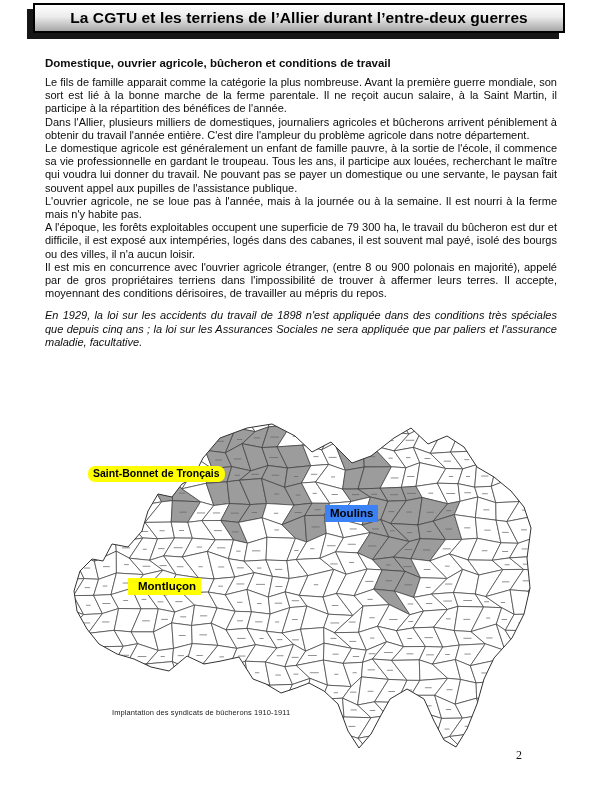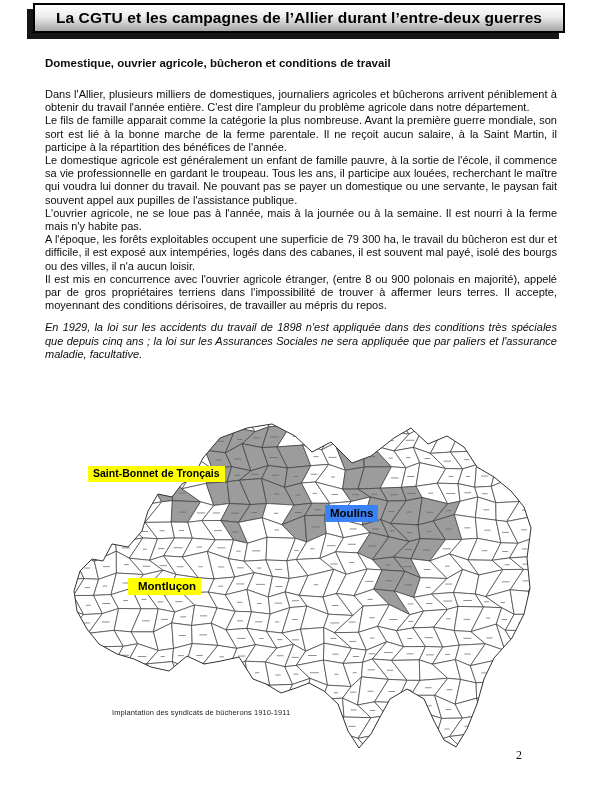--- a/index.html
+++ b/index.html
@@ -42,7 +42,7 @@
 
 <div class="page">
 
-  <div class="title-bar">La CGTU et les campagnes de l’Allier durant l’entre-deux guerres</div>
+  <div class="title-bar">La CGTU et les terriens de l’Allier durant l’entre-deux guerres</div>
 
   <div class="doc">
     <h2>Domestique, ouvrier agricole, bûcheron et conditions de travail</h2>

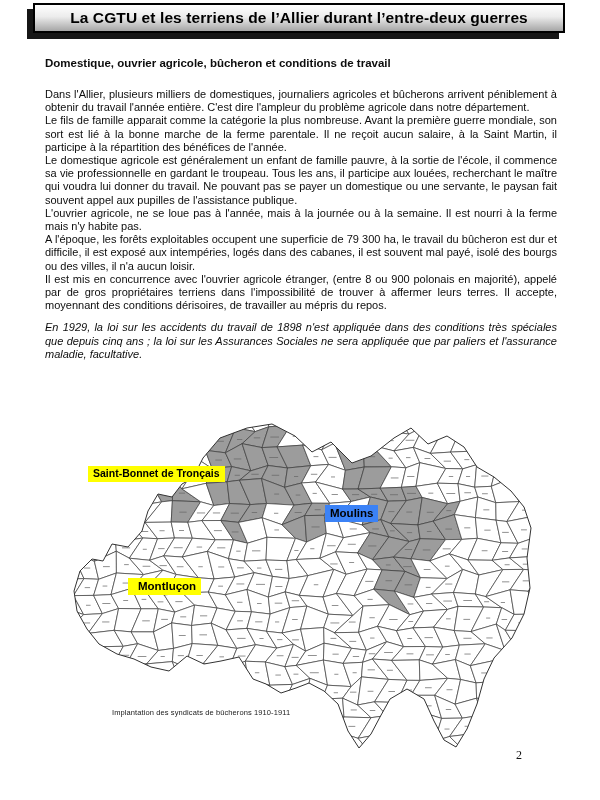--- a/index.html
+++ b/index.html
@@ -17,7 +17,7 @@
     white-space:nowrap;
   }
   .doc{position:absolute;left:45px;top:57px;width:512px;}
-  .doc h2{margin:0 0 18px 0;font-size:11.5px;font-weight:bold;line-height:13px;}
+  .doc h2{margin:0 0 6px 0;font-size:11.5px;font-weight:bold;line-height:13px;}
   .doc p{margin:0;font-size:11px;line-height:13.2px;text-align:justify;}
   .doc p.closing{margin-top:9px;font-style:italic;}
   svg.map{position:absolute;left:0;top:0;width:600px;height:800px;pointer-events:none;}

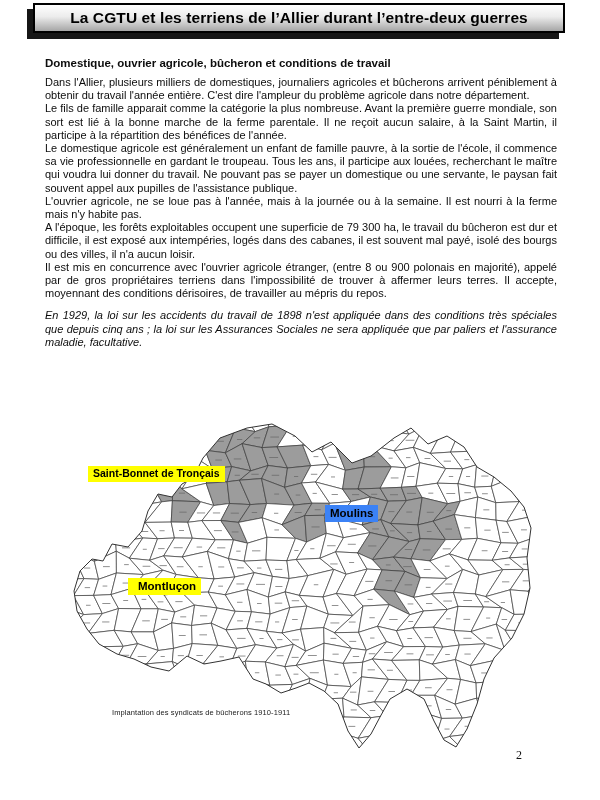--- a/index.html
+++ b/index.html
@@ -46,8 +46,8 @@
 
   <div class="doc">
     <h2>Domestique, ouvrier agricole, bûcheron et conditions de travail</h2>
+    <p>Le fils de famille apparait comme la catégorie la plus nombreuse. Avant la première guerre mondiale, son sort est lié à la bonne marche de la ferme parentale. Il ne reçoit aucun salaire, à la Saint Martin, il participe à la répartition des bénéfices de l'année.</p>
     <p>Dans l'Allier, plusieurs milliers de domestiques, journaliers agricoles et bûcherons arrivent péniblement à obtenir du travail l'année entière. C'est dire l'ampleur du problème agricole dans notre département.</p>
-    <p>Le fils de famille apparait comme la catégorie la plus nombreuse. Avant la première guerre mondiale, son sort est lié à la bonne marche de la ferme parentale. Il ne reçoit aucun salaire, à la Saint Martin, il participe à la répartition des bénéfices de l'année.</p>
     <p>Le domestique agricole est généralement un enfant de famille pauvre, à la sortie de l'école, il commence sa vie professionnelle en gardant le troupeau. Tous les ans, il participe aux louées, recherchant le maître qui voudra lui donner du travail. Ne pouvant pas se payer un domestique ou une servante, le paysan fait souvent appel aux pupilles de l'assistance publique.</p>
     <p>L'ouvrier agricole, ne se loue pas à l'année, mais à la journée ou à la semaine. Il est nourri à la ferme mais n'y habite pas.</p>
     <p>A l'époque, les forêts exploitables occupent une superficie de 79 300 ha, le travail du bûcheron est dur et difficile, il est exposé aux intempéries, logés dans des cabanes, il est souvent mal payé, isolé des bourgs ou des villes, il n'a aucun loisir.</p>

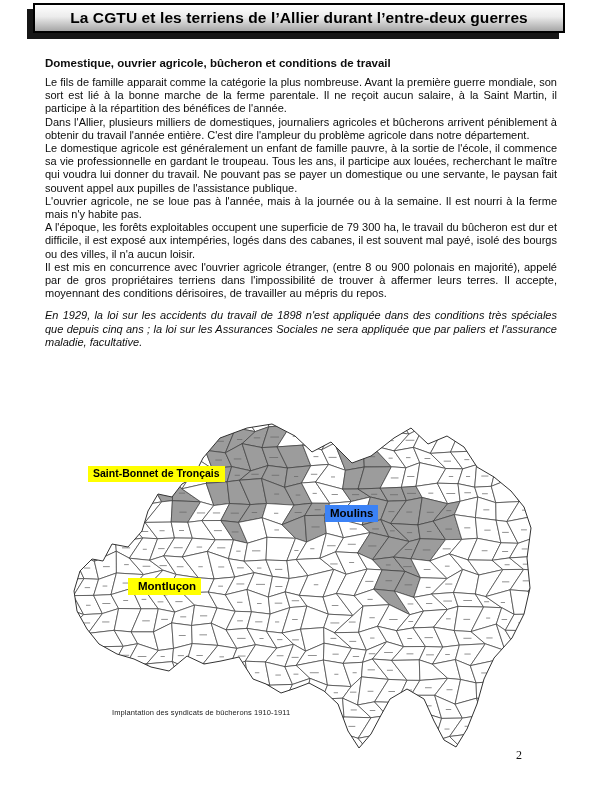--- a/index.html
+++ b/index.html
@@ -1038,7 +1038,7 @@
       <polygon points="193,478 203,458 220,438 247,428 272,424 295,436 312,452 331,442 352,463 371,456 394,438 411,428 428,444 447,436 464,447 477,467 494,477 511,491 524,507 531,528 527,558 530,588 524,614 512,638 494,658 484,679 477,704 467,729 456,747 444,740 434,721 424,699 407,689 390,699 380,717 371,734 359,748 348,731 338,704 324,691 309,683 296,688 281,693 266,684 253,679 239,657 221,661 204,664 187,656 169,671 151,667 134,659 117,654 99,644 87,629 77,611 74,591 80,571 92,559 103,561 112,544 128,547 142,531 148,511 158,494 172,497 182,484" fill="none" stroke="#333333" stroke-width="1"></polygon>
     </svg>
 
-  <div class="map-label" id="lbl-sb" style="background: rgb(255, 255, 0);">Saint-Bonnet de Tronçais</div>
+  <div class="map-label" id="lbl-sb" style="background: rgb(255, 255, 0); border-radius: 7px;">Saint-Bonnet de Tronçais</div>
   <div class="map-label" id="lbl-mo" style="background: #3b82f6;">Moulins</div>
   <div class="map-label" id="lbl-ml" style="background: rgb(255, 255, 0); padding-left: 10px;">Montluçon</div>
 

